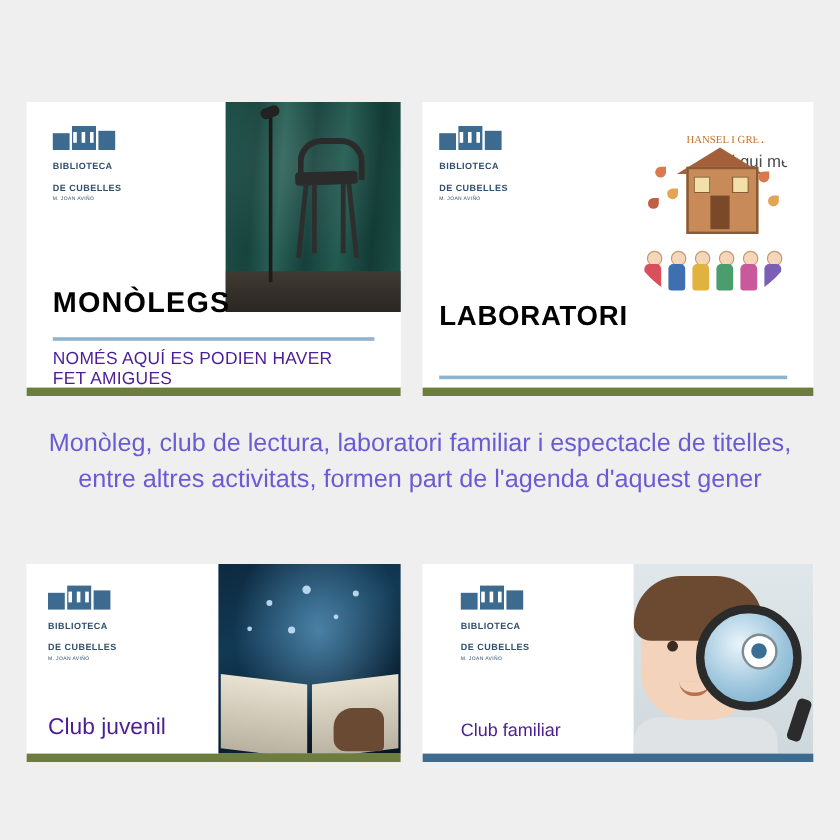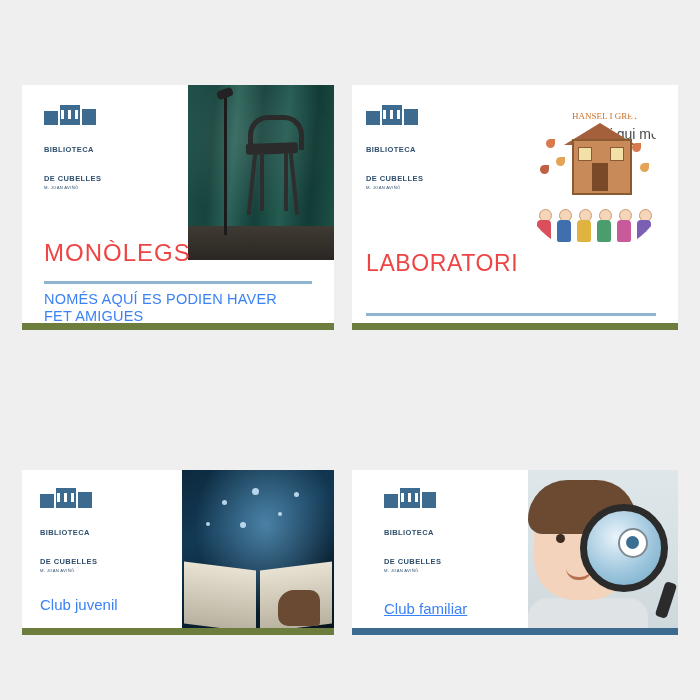--- a/index.html
+++ b/index.html
@@ -75,7 +75,7 @@
     color: #2f4f6d;
     letter-spacing: 0.4px;
     line-height: 9px;
-    margin-top: 20px;
+    margin-top: 9px;
   }
   .logo-sub {
     font-size: 4.2px;

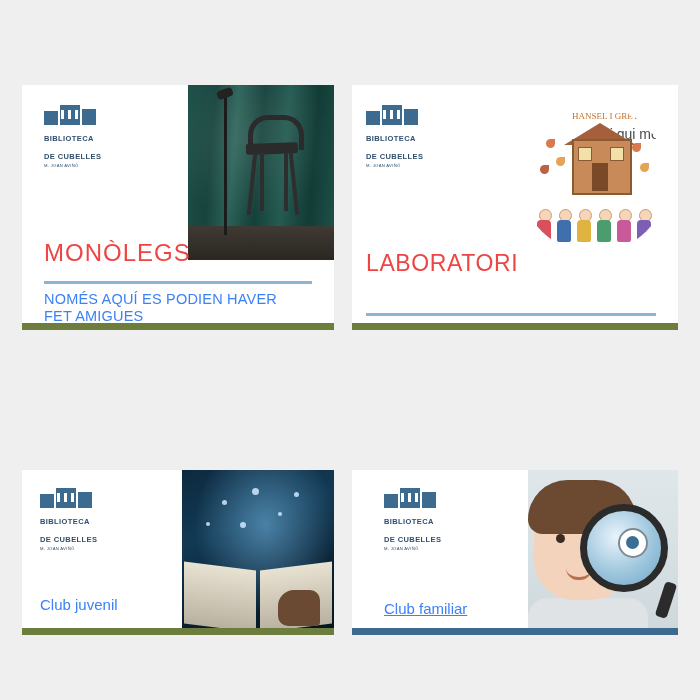--- a/index.html
+++ b/index.html
@@ -87,8 +87,8 @@
   
   .card-title {
     position: absolute;
-    color: #ef4444;
-    font-weight: normal;
+    color: #000000;
+    font-weight: bold;
     line-height: 1.12;
   }
   .card-sub {

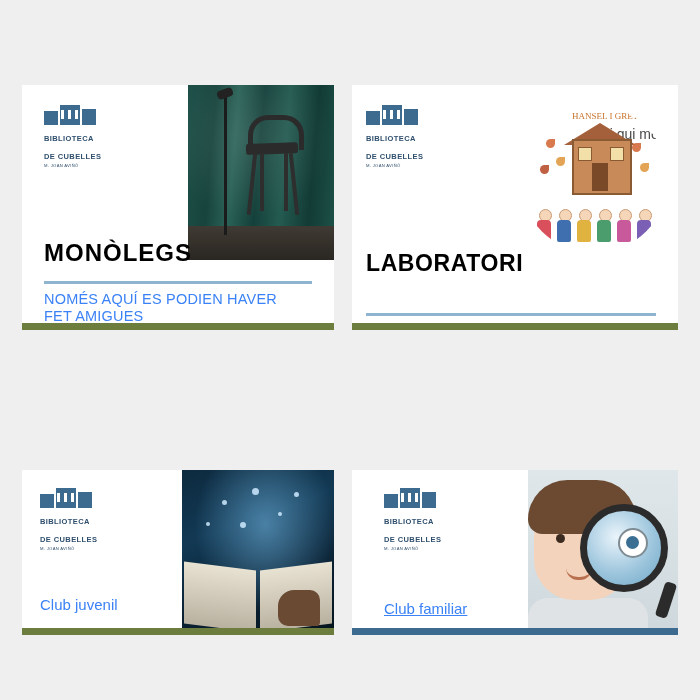--- a/index.html
+++ b/index.html
@@ -93,7 +93,7 @@
   }
   .card-sub {
     position: absolute;
-    color: #3b82f6;
+    color: #4c1d95;
     line-height: 1.2;
   }
   .rule {

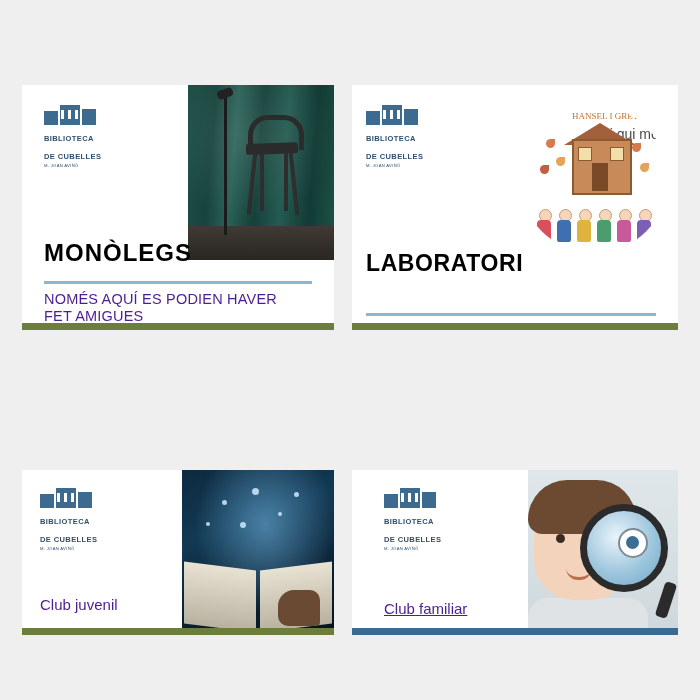--- a/index.html
+++ b/index.html
@@ -377,6 +377,7 @@
     <div class="bottom-bar"></div>
   </div>
 
+  <div class="middle-text">Monòleg, club de lectura, laboratori familiar i espectacle de titelles, entre altres activitats, formen part de l'agenda d'aquest gener</div>
 
   <div class="card" id="card-devora">
 

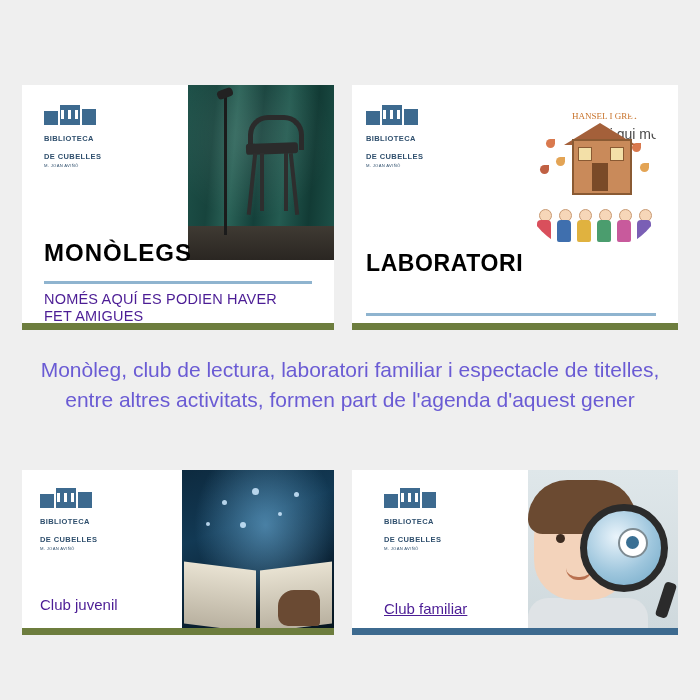--- a/index.html
+++ b/index.html
@@ -203,7 +203,7 @@
   
   #card-devora { left: 22px; top: 470px; width: 312px; height: 165px; }
   #card-devora .card-title { left: 18px; top: 100px; font-size: 21px; letter-spacing: .4px; }
-  #card-devora .card-sub { left: 18px; top: 126px; font-size: 15px; }
+  #card-devora .card-sub { left: 18px; top: 126px; font-size: 19px; }
   #card-devora .bottom-bar { background: #6d7d3e; }
 
   .book-photo {

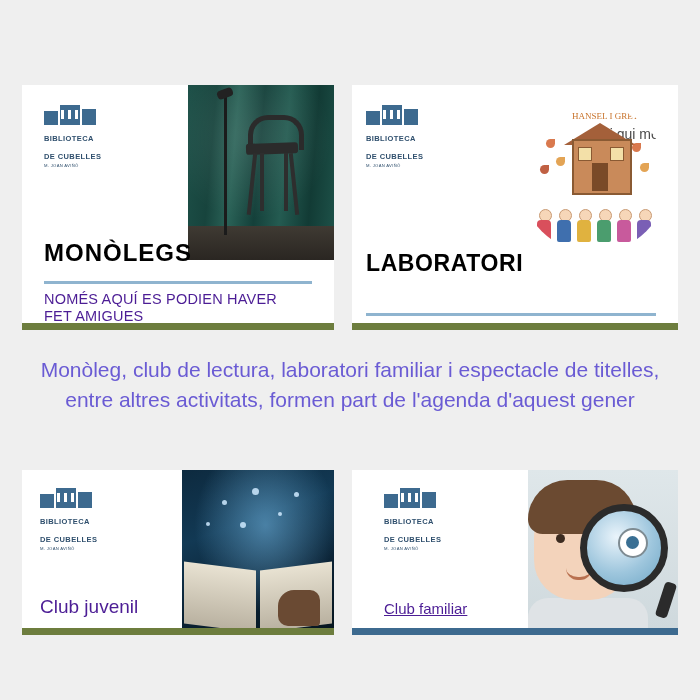--- a/index.html
+++ b/index.html
@@ -229,7 +229,7 @@
   
   #card-labo { left: 352px; top: 470px; width: 326px; height: 165px; }
   #card-labo .card-title { left: 32px; top: 82px; font-size: 22px; letter-spacing: .4px; }
-  #card-labo .card-sub { left: 32px; top: 130px; font-size: 15px; text-decoration: underline; }
+  #card-labo .card-sub { left: 32px; top: 130px; font-size: 15px; }
   #card-labo .bottom-bar { background: #3d6a8f; }
 
   .kid-photo {

